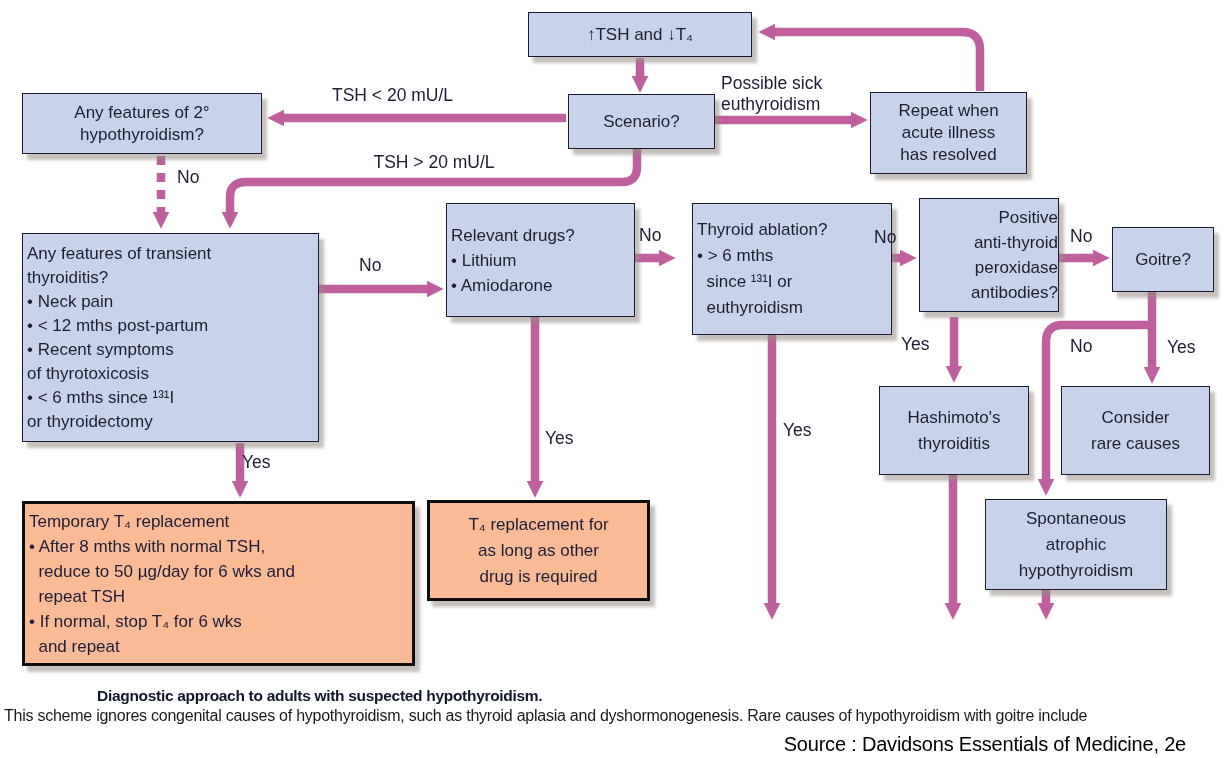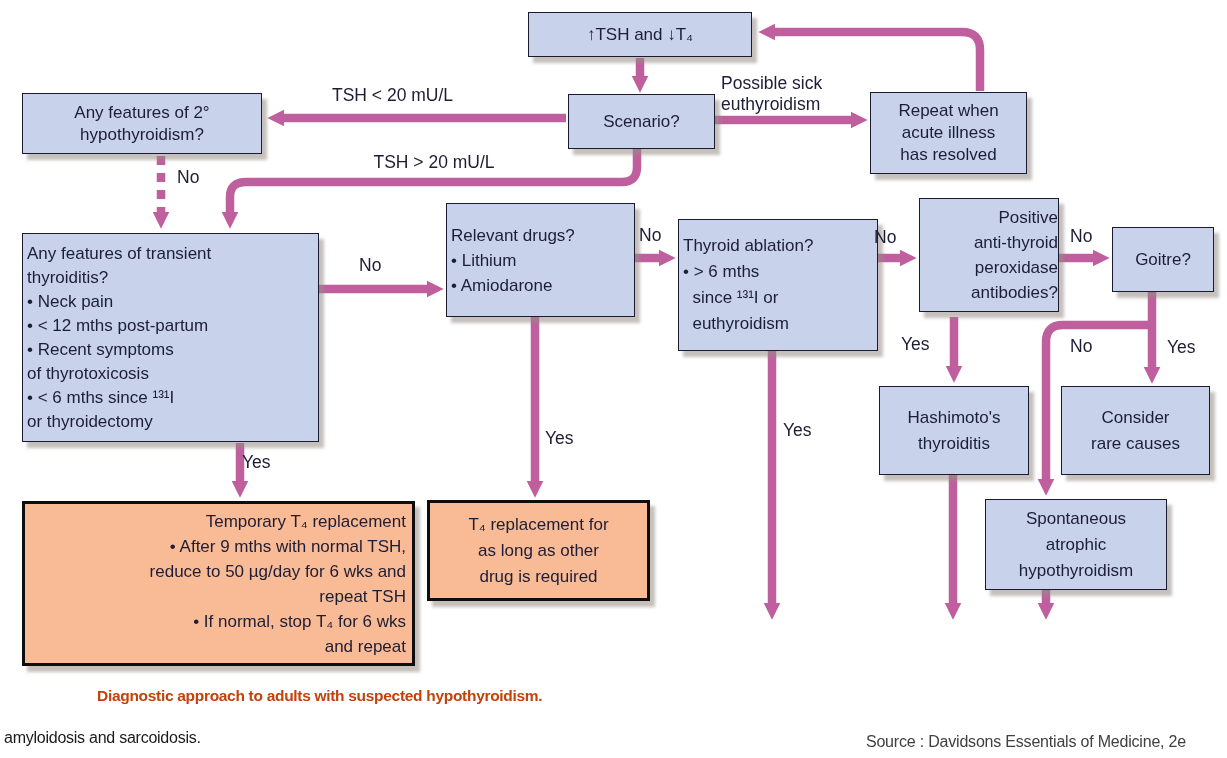--- a/index.html
+++ b/index.html
@@ -31,7 +31,7 @@
   #n-features2{left:22px;top:93px;width:238px;height:59px;line-height:22px;}
   #n-transient{left:22px;top:233px;width:285px;height:207px;line-height:24px;}
   #n-drugs{left:446px;top:203px;width:177px;height:112px;line-height:25px;}
-  #n-ablation{left:678px;top:203px;width:188px;height:130px;line-height:26px;margin-top:16px;}
+  #n-ablation{left:692px;top:203px;width:188px;height:130px;line-height:26px;}
   #n-antibodies{left:919px;top:198px;width:138px;height:112px;line-height:25px;align-items:flex-end;}
   #n-goitre{left:1112px;top:227px;width:100px;height:63px;}
   #n-hashimoto{left:879px;top:386px;width:148px;height:87px;line-height:26px;}

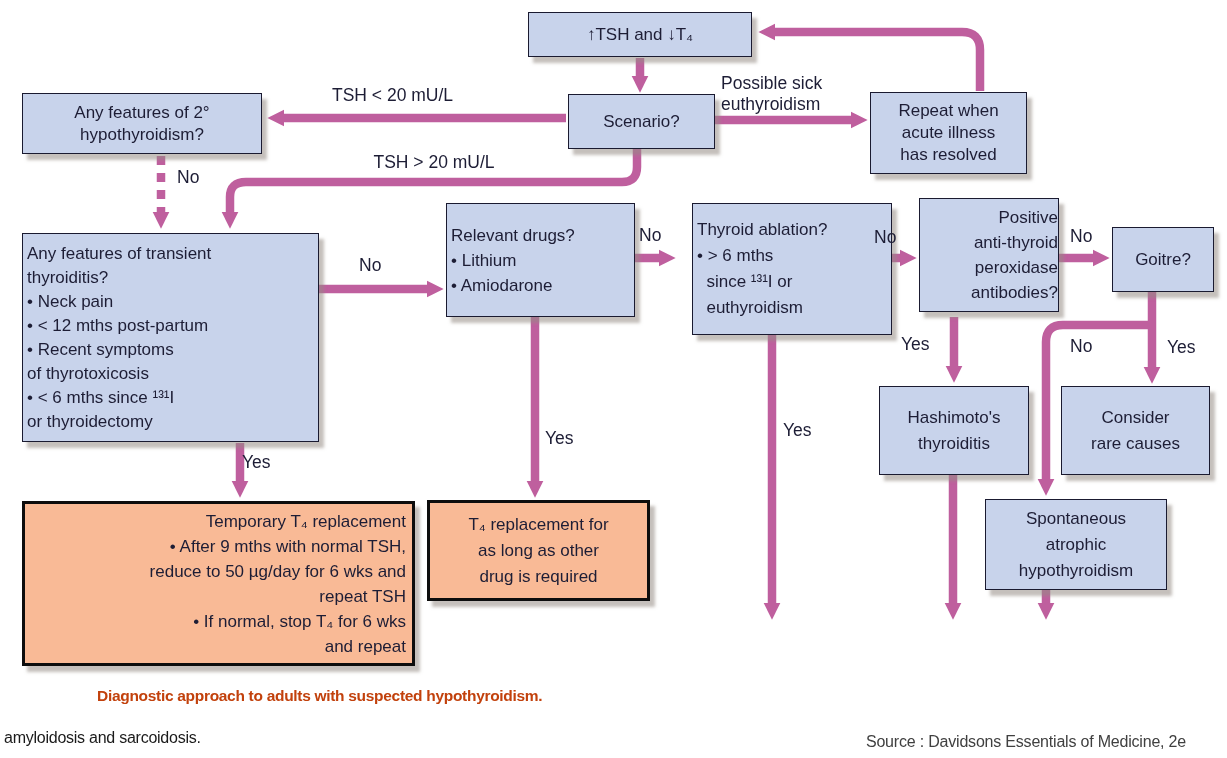--- a/index.html
+++ b/index.html
@@ -37,7 +37,7 @@
   #n-hashimoto{left:879px;top:386px;width:148px;height:87px;line-height:26px;}
   #n-rare{left:1061px;top:386px;width:147px;height:87px;line-height:26px;}
   #n-spontaneous{left:985px;top:499px;width:180px;height:89px;line-height:26px;}
-  #n-temporary{left:22px;top:501px;width:377px;height:159px;line-height:25px;text-align:right;}
+  #n-temporary{left:22px;top:501px;width:377px;height:159px;line-height:25px;}
   #n-t4other{left:427px;top:500px;width:217px;height:95px;line-height:26px;}
   #n-permanent{left:726px;top:623px;width:434px;height:39px;font-weight:bold;}
   .cap-title{position:absolute;left:97px;top:687px;font-weight:bold;font-size:15.5px;letter-spacing:-.3px;z-index:3;color:#c2410c;}

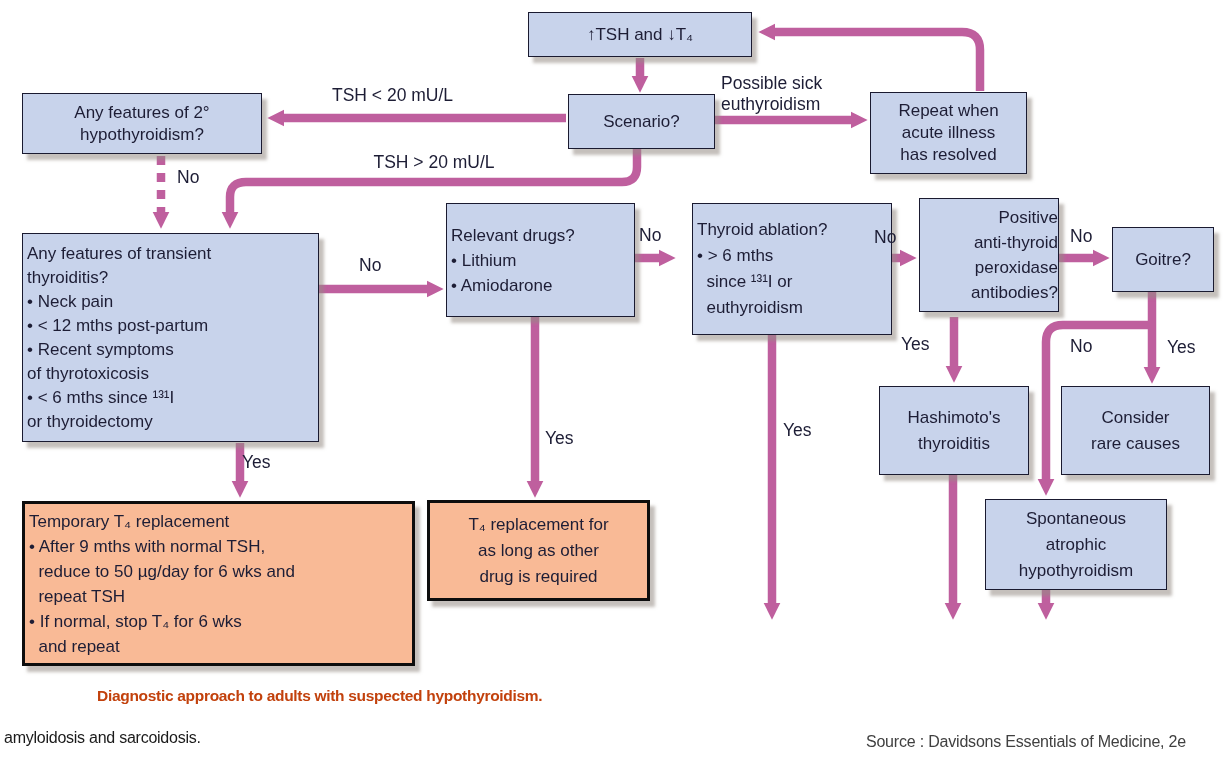--- a/index.html
+++ b/index.html
@@ -147,7 +147,7 @@
 
   <div class="node left orange" id="n-temporary">
     <div class="ln">Temporary T₄ replacement</div>
-    <div class="ln">• After 9 mths with normal TSH,</div>
+    <div class="ln">• After 8 mths with normal TSH,</div>
     <div class="ln">  reduce to 50 µg/day for 6 wks and</div>
     <div class="ln">  repeat TSH</div>
     <div class="ln">• If normal, stop T₄ for 6 wks</div>

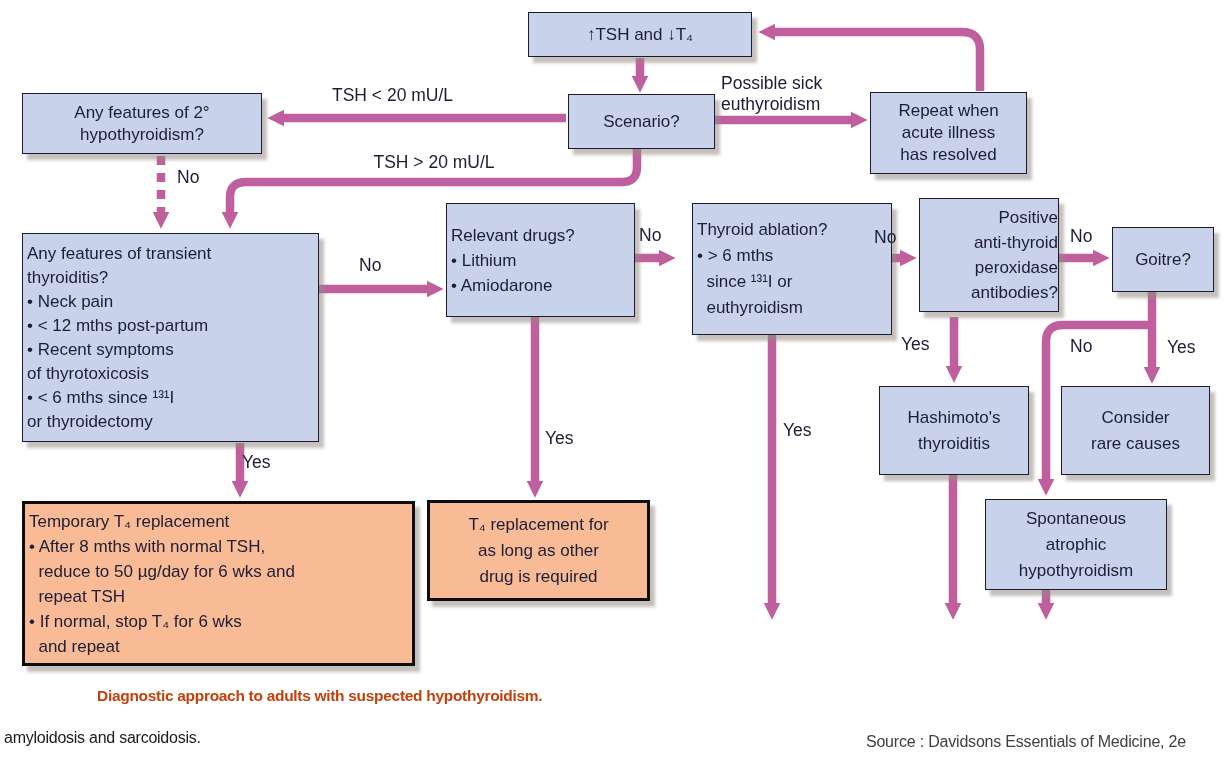--- a/index.html
+++ b/index.html
@@ -40,7 +40,7 @@
   #n-temporary{left:22px;top:501px;width:377px;height:159px;line-height:25px;}
   #n-t4other{left:427px;top:500px;width:217px;height:95px;line-height:26px;}
   #n-permanent{left:726px;top:623px;width:434px;height:39px;font-weight:bold;}
-  .cap-title{position:absolute;left:97px;top:687px;font-weight:bold;font-size:15.5px;letter-spacing:-.3px;z-index:3;color:#c2410c;}
+  .cap-title{position:absolute;left:97px;top:687px;font-weight:bold;font-size:15.5px;letter-spacing:-.3px;z-index:3;color:#0f172a;}
   .cap-body{position:absolute;left:4px;width:1170px;font-size:16px;letter-spacing:-.25px;z-index:3;color:#1a1a1a;}
   .cap-src{position:absolute;left:700px;top:733px;width:486px;text-align:right;font-size:16px;letter-spacing:-.2px;z-index:3;color:#404040;}
 </style>

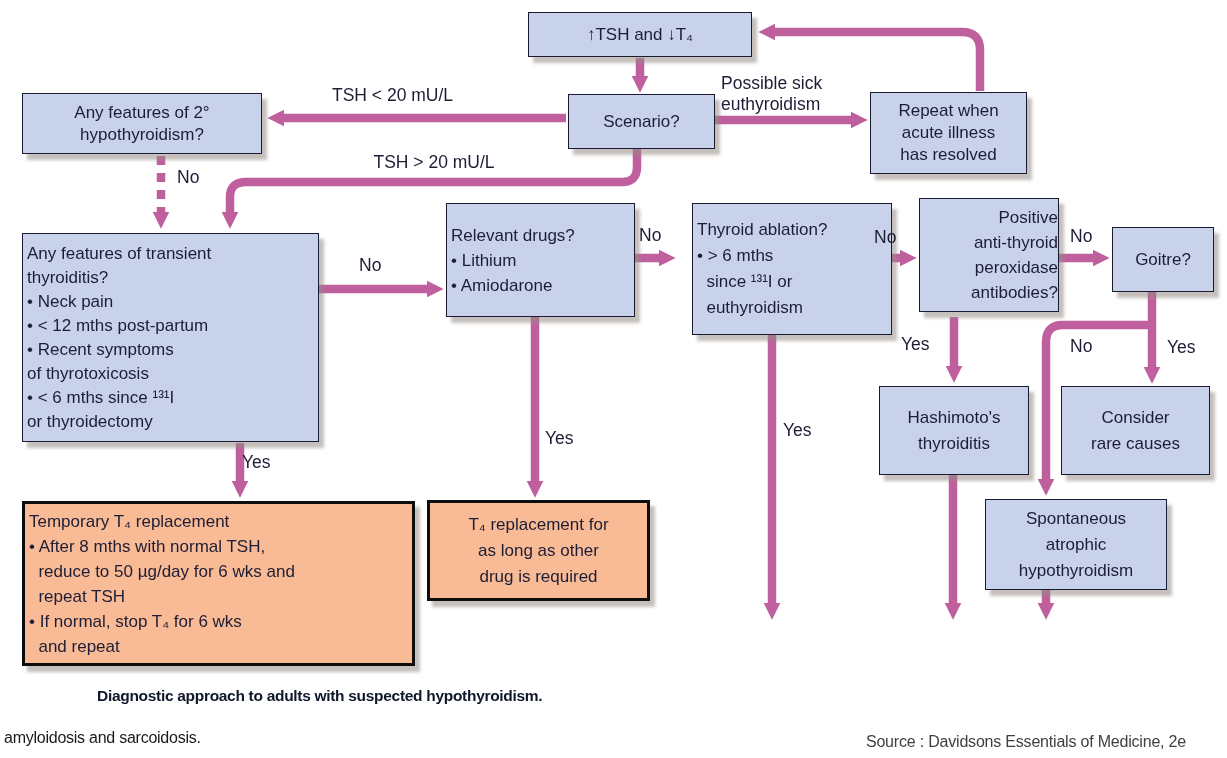--- a/index.html
+++ b/index.html
@@ -180,6 +180,7 @@
   <div class="lbl" style="left:1167px;top:337px;">Yes</div>
 
   <div class="cap-title">Diagnostic approach to adults with suspected hypothyroidism.</div>
+  <div class="cap-body" style="top:707px;">This scheme ignores congenital causes of hypothyroidism, such as thyroid aplasia and dyshormonogenesis. Rare causes of hypothyroidism with goitre include</div>
   <div class="cap-body" style="top:729px;">amyloidosis and sarcoidosis.</div>
   <div class="cap-src">Source : Davidsons Essentials of Medicine, 2e</div>
 

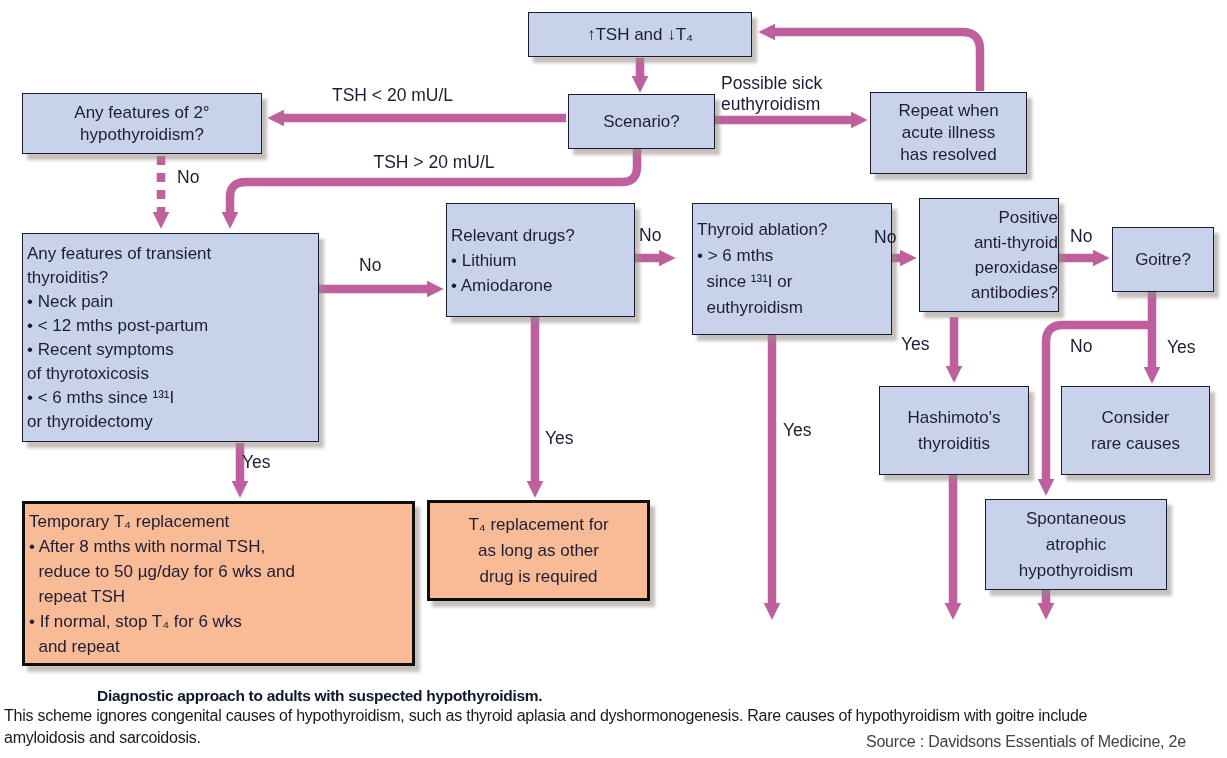--- a/index.html
+++ b/index.html
@@ -181,7 +181,6 @@
 
   <div class="cap-title">Diagnostic approach to adults with suspected hypothyroidism.</div>
   <div class="cap-body" style="top:707px;">This scheme ignores congenital causes of hypothyroidism, such as thyroid aplasia and dyshormonogenesis. Rare causes of hypothyroidism with goitre include</div>
-  <div class="cap-body" style="top:729px;">amyloidosis and sarcoidosis.</div>
   <div class="cap-src">Source : Davidsons Essentials of Medicine, 2e</div>
 
 </div>

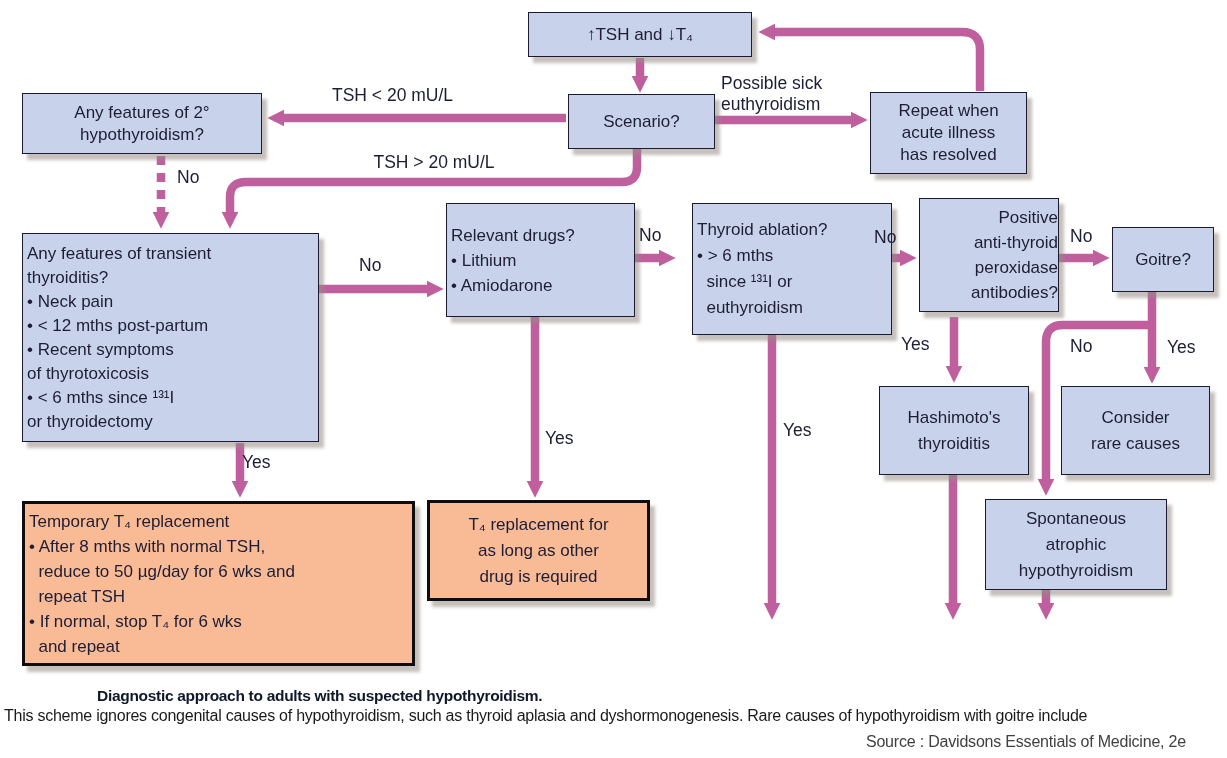--- a/index.html
+++ b/index.html
@@ -42,7 +42,7 @@
   #n-permanent{left:726px;top:623px;width:434px;height:39px;font-weight:bold;}
   .cap-title{position:absolute;left:97px;top:687px;font-weight:bold;font-size:15.5px;letter-spacing:-.3px;z-index:3;color:#0f172a;}
   .cap-body{position:absolute;left:4px;width:1170px;font-size:16px;letter-spacing:-.25px;z-index:3;color:#1a1a1a;}
-  .cap-src{position:absolute;left:700px;top:733px;width:486px;text-align:right;font-size:16px;letter-spacing:-.2px;z-index:3;color:#404040;}
+  .cap-src{position:absolute;left:700px;top:733px;width:486px;text-align:right;font-size:20px;letter-spacing:-.2px;z-index:3;color:#000000;}
 </style>
 </head>
 <body>

